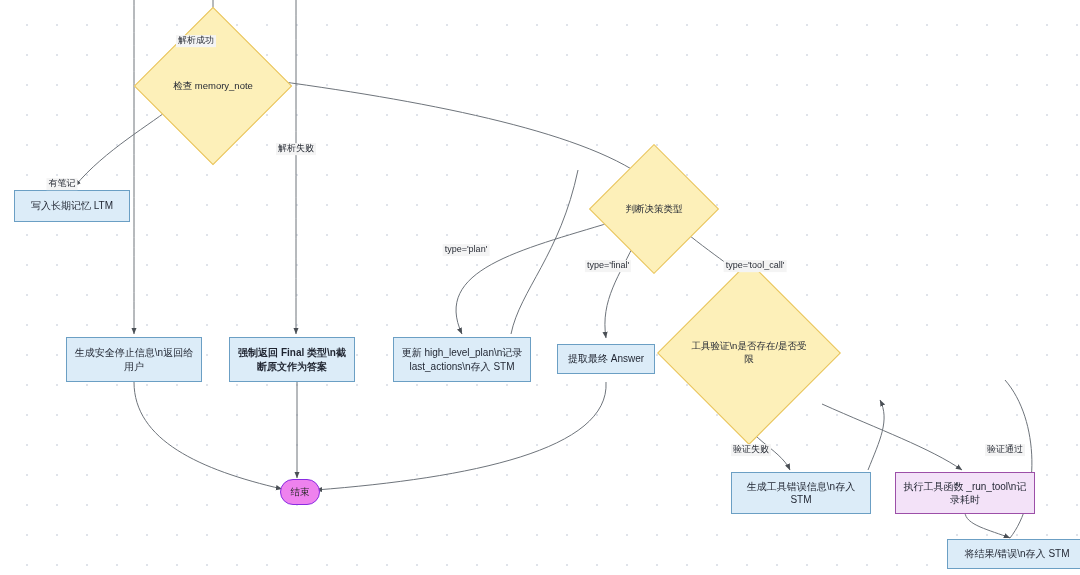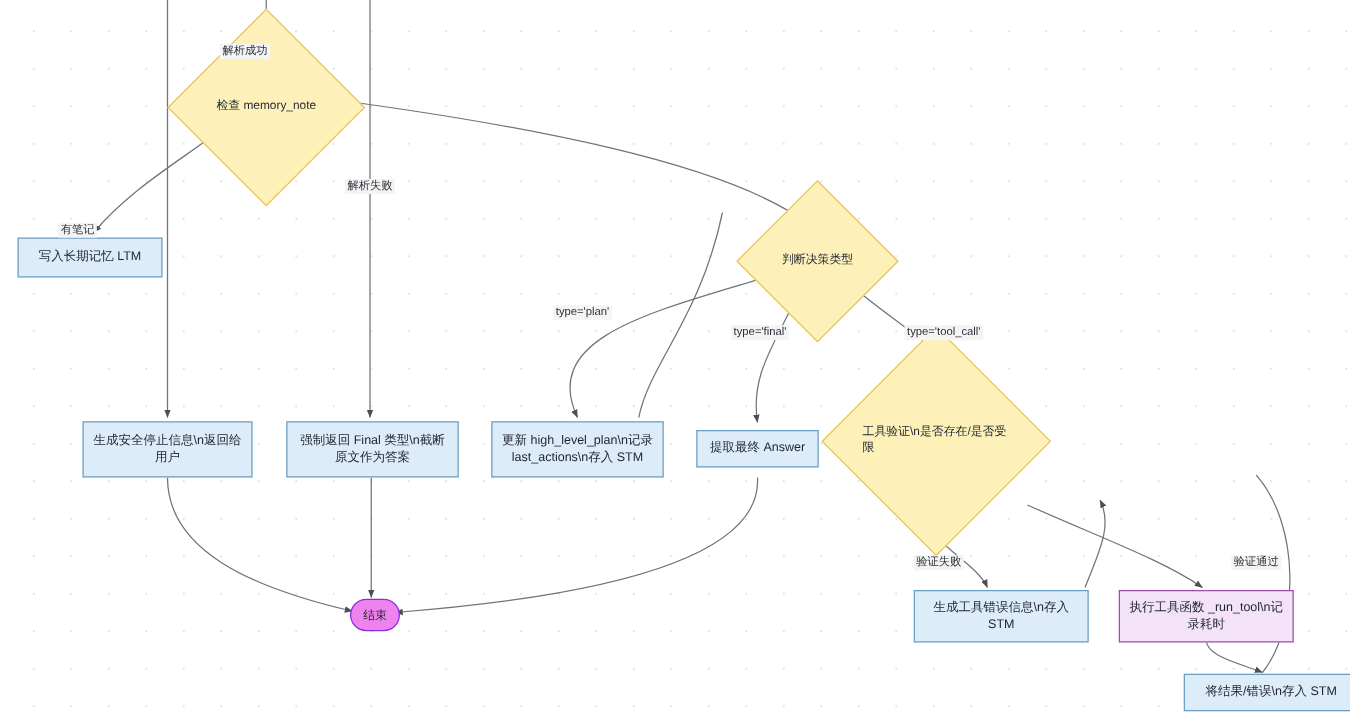--- a/index.html
+++ b/index.html
@@ -67,6 +67,7 @@
     left: 50%;
     top: 50%;
     transform: translate(-50%, -50%);
+    text-align: center;
     font-size: 9.5px;
     color: #1f2430;
     line-height: 1.35;

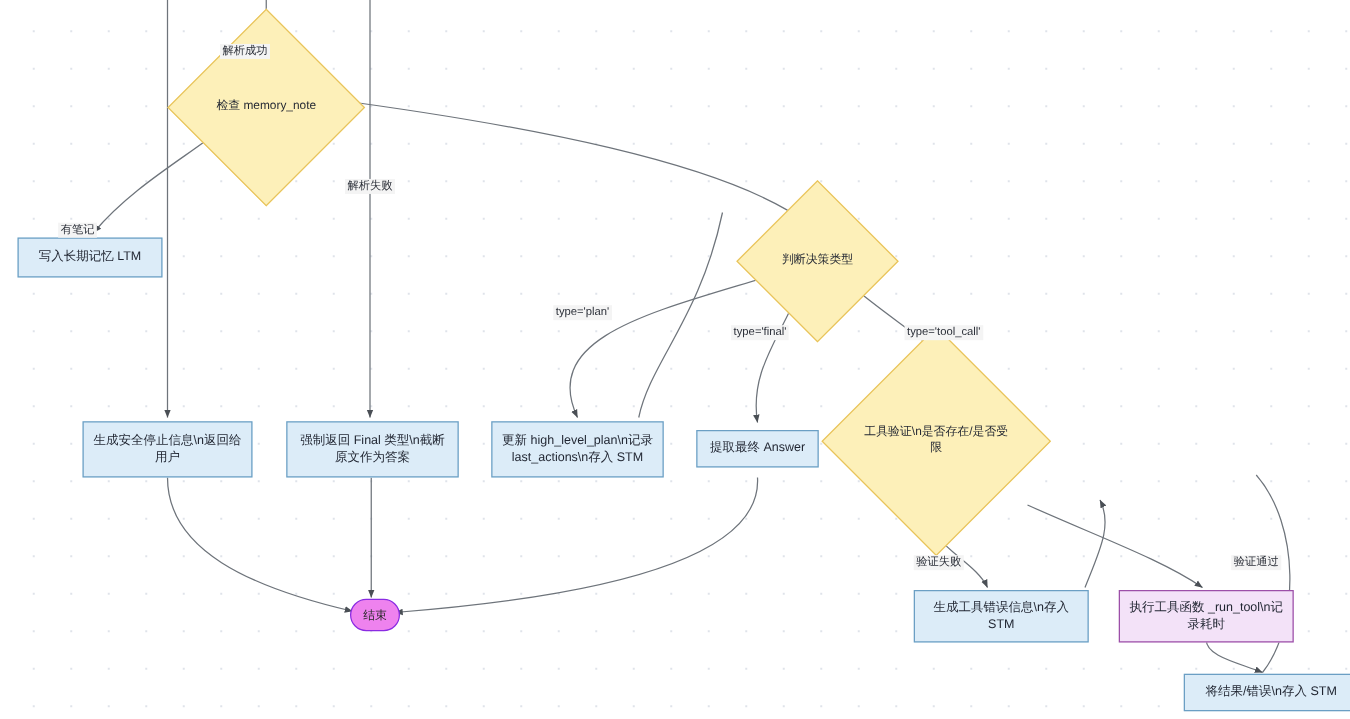--- a/index.html
+++ b/index.html
@@ -173,7 +173,7 @@
 
   <div class="node node-rect" style="left:66px; top:337px; width:136px; height:45px;">生成安全停止信息\n返回给用户</div>
 
-  <div class="node node-rect" style="left:229px; top:337px; width:138px; height:45px;">强制返回 Final 类型\n截断原文作为答案</div>
+  <div class="node node-rect" style="left:229px; top:337px; width:126px; height:45px;font-weight:bold;">强制返回 Final 类型\n截断原文作为答案</div>
 
   <div class="node node-rect" style="left:393px; top:337px; width:138px; height:45px;">更新 high_level_plan\n记录 last_actions\n存入 STM</div>
 

